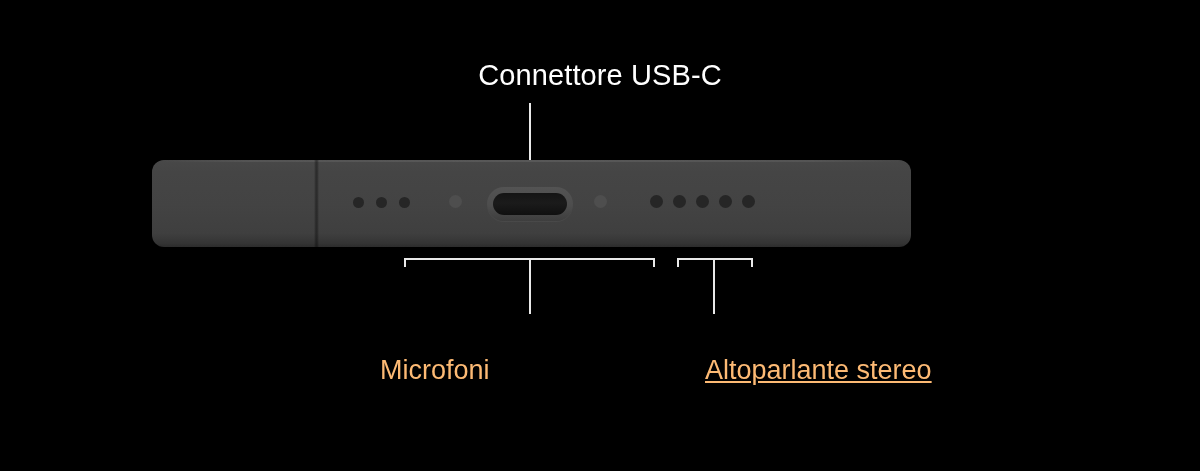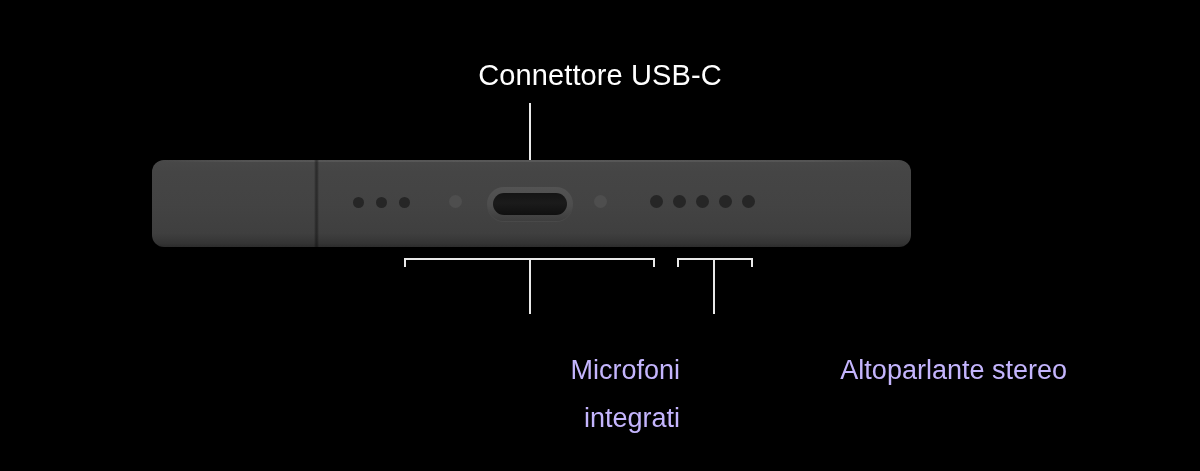--- a/index.html
+++ b/index.html
@@ -174,10 +174,10 @@
   .bottom-label {
     position: absolute;
     top: 346px;
-    color: #c4b5fd;
+    color: #fdba74;
     font-size: 27px;
     line-height: 48px;
-    text-align: right;
+    text-align: left;
   }
   .bottom-label .line {
     display: block;

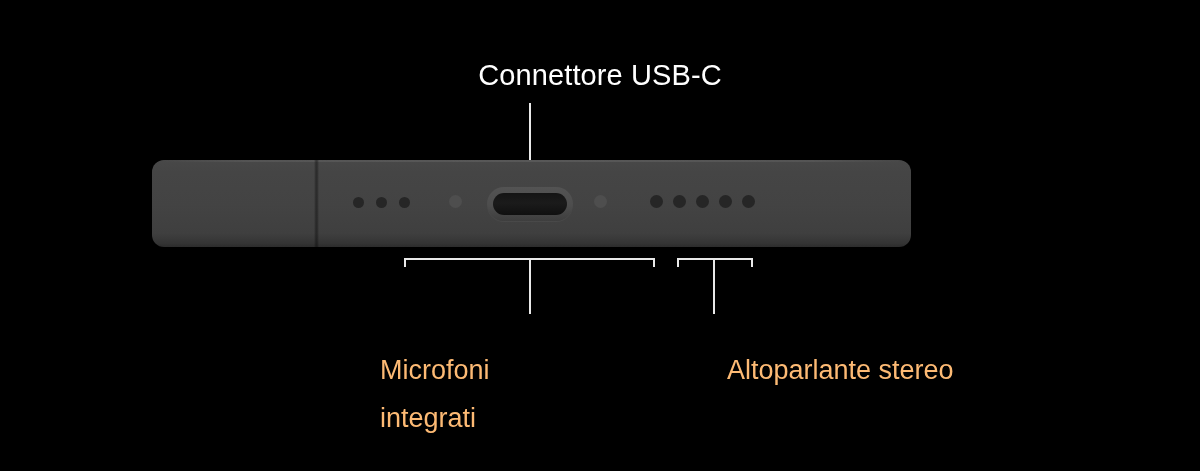--- a/index.html
+++ b/index.html
@@ -188,8 +188,9 @@
     width: 300px;
   }
   #label-speaker {
-    left: 727px;
+    left: 705px;
     width: 340px;
+    text-decoration: underline;
   }
 </style>
 </head>

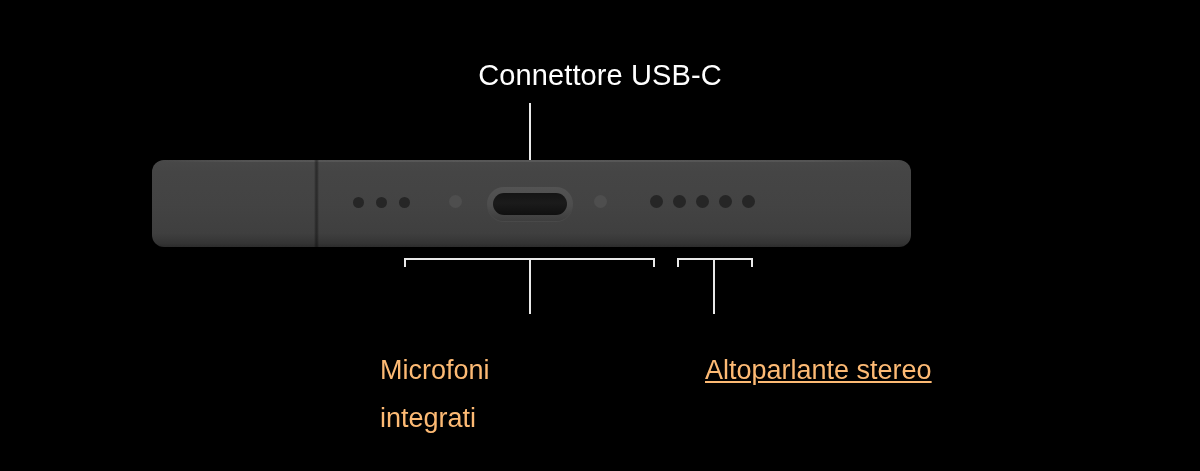--- a/index.html
+++ b/index.html
@@ -233,7 +233,6 @@
   <div class="leader" id="stem-microphones"></div>
   <div class="bottom-label" id="label-microphones">
     <span class="line">Microfoni</span>
-    <span class="line">integrati</span>
   </div>
 
   <div class="bracket" id="bracket-speaker"></div>

